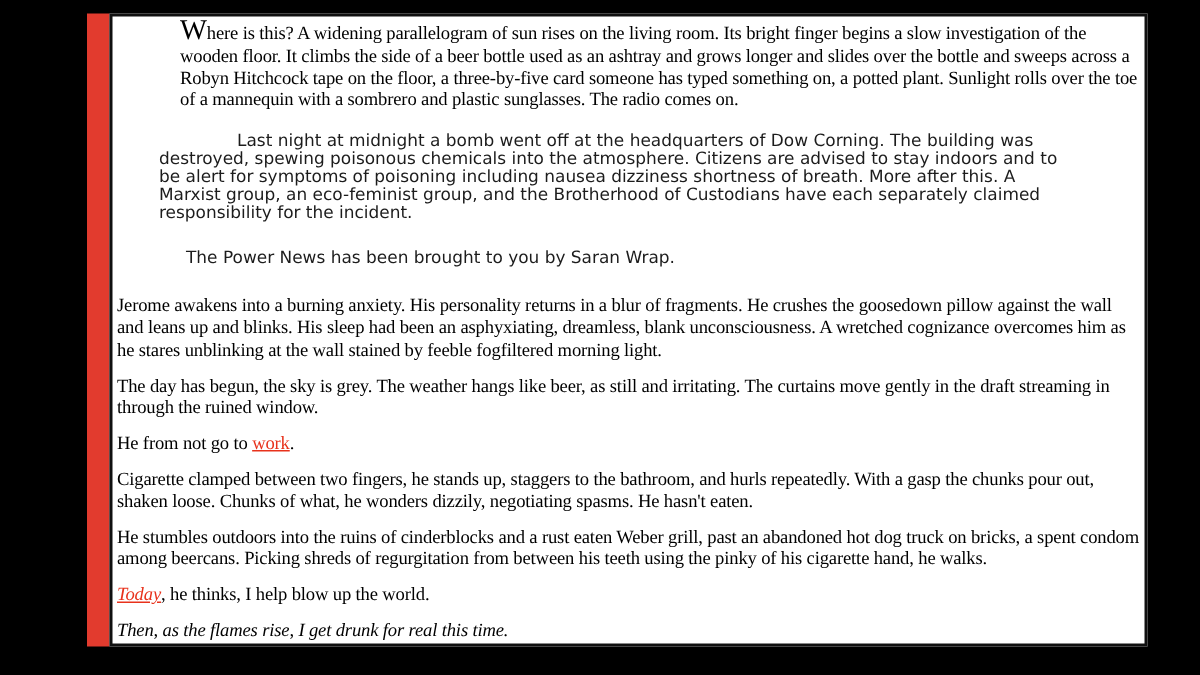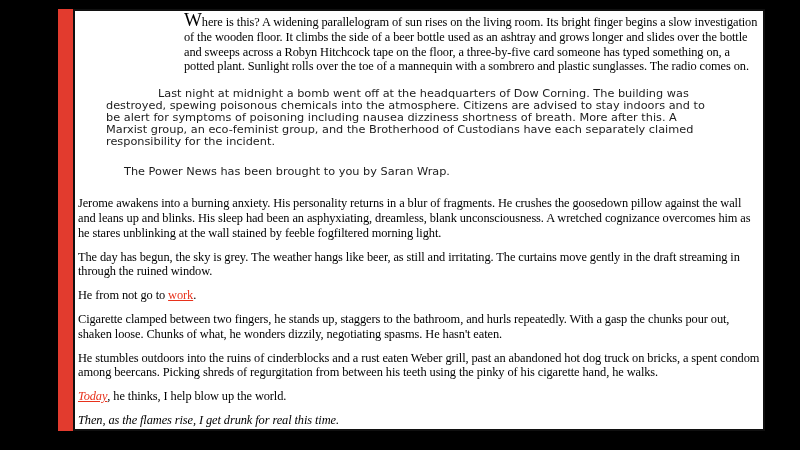--- a/index.html
+++ b/index.html
@@ -56,7 +56,7 @@
     color: #ffffff;
   }
   p { margin: 9px 0; }
-  p.open { margin: 0 0 9px 106px; }
+  p.open { margin: 0 0 9px 42px; }
   .initial { font-size: 19px; line-height: 0; }
   blockquote {
     margin: 14px 45px 13px 28px;

